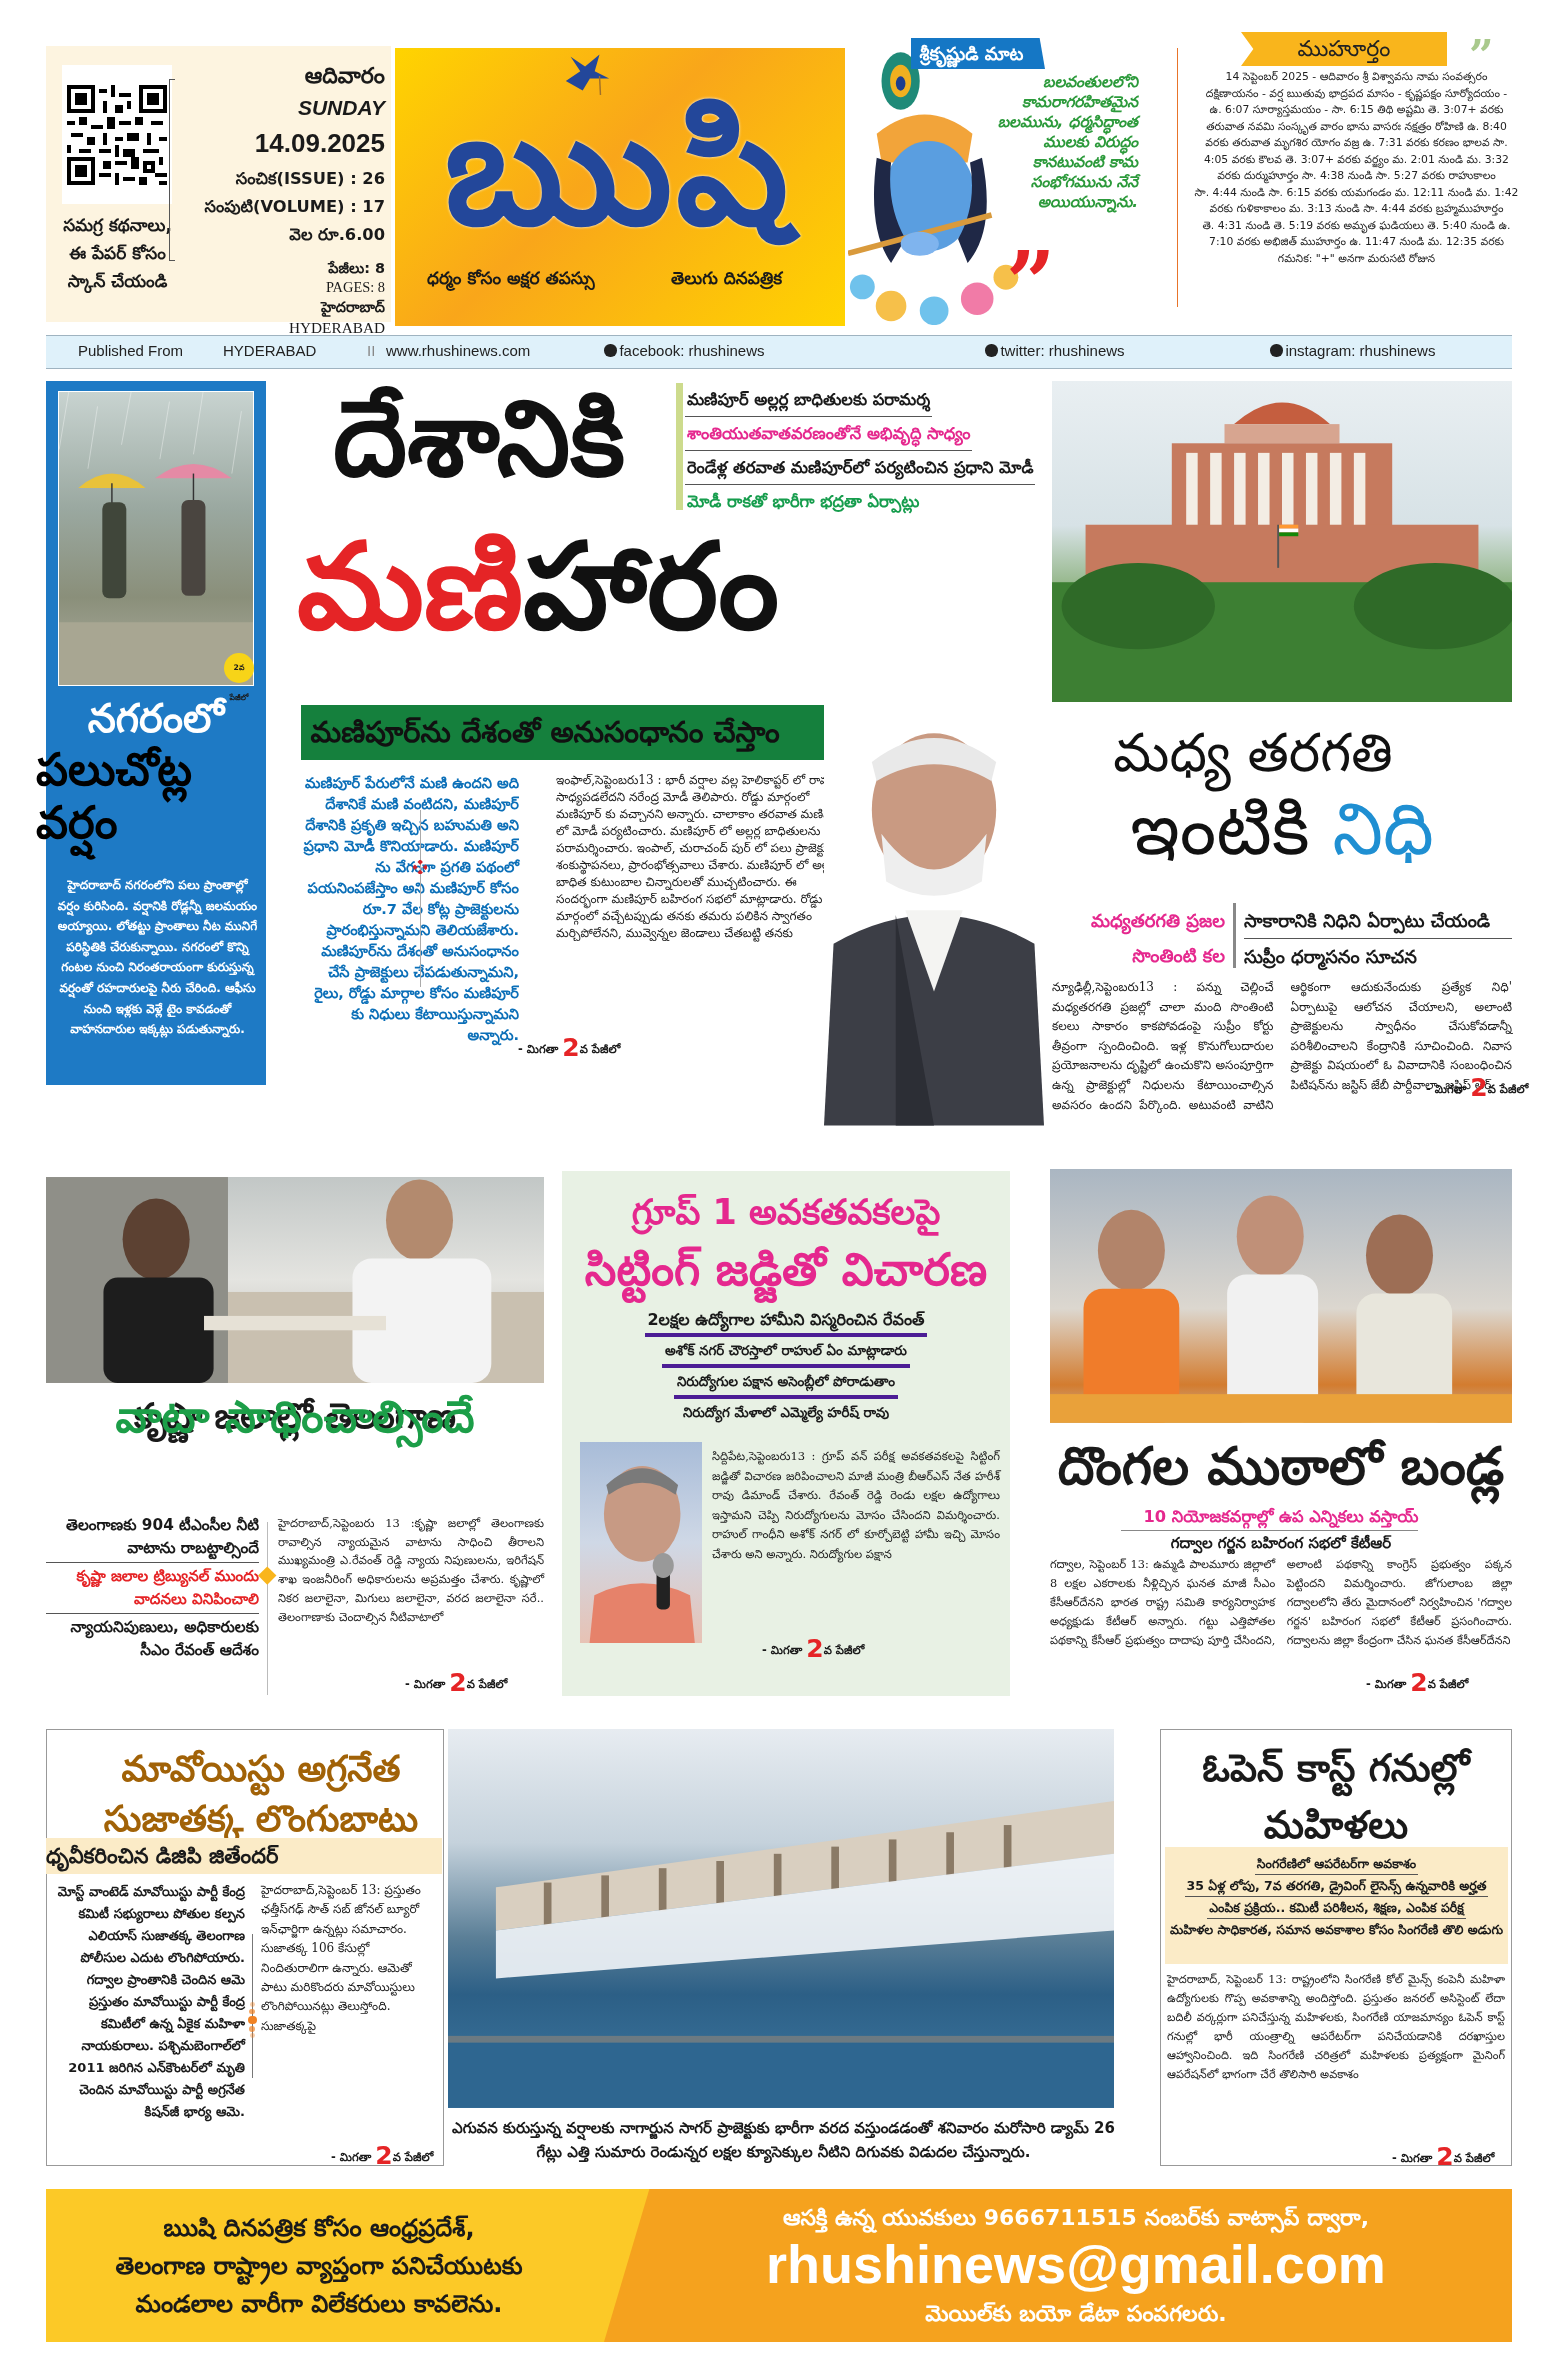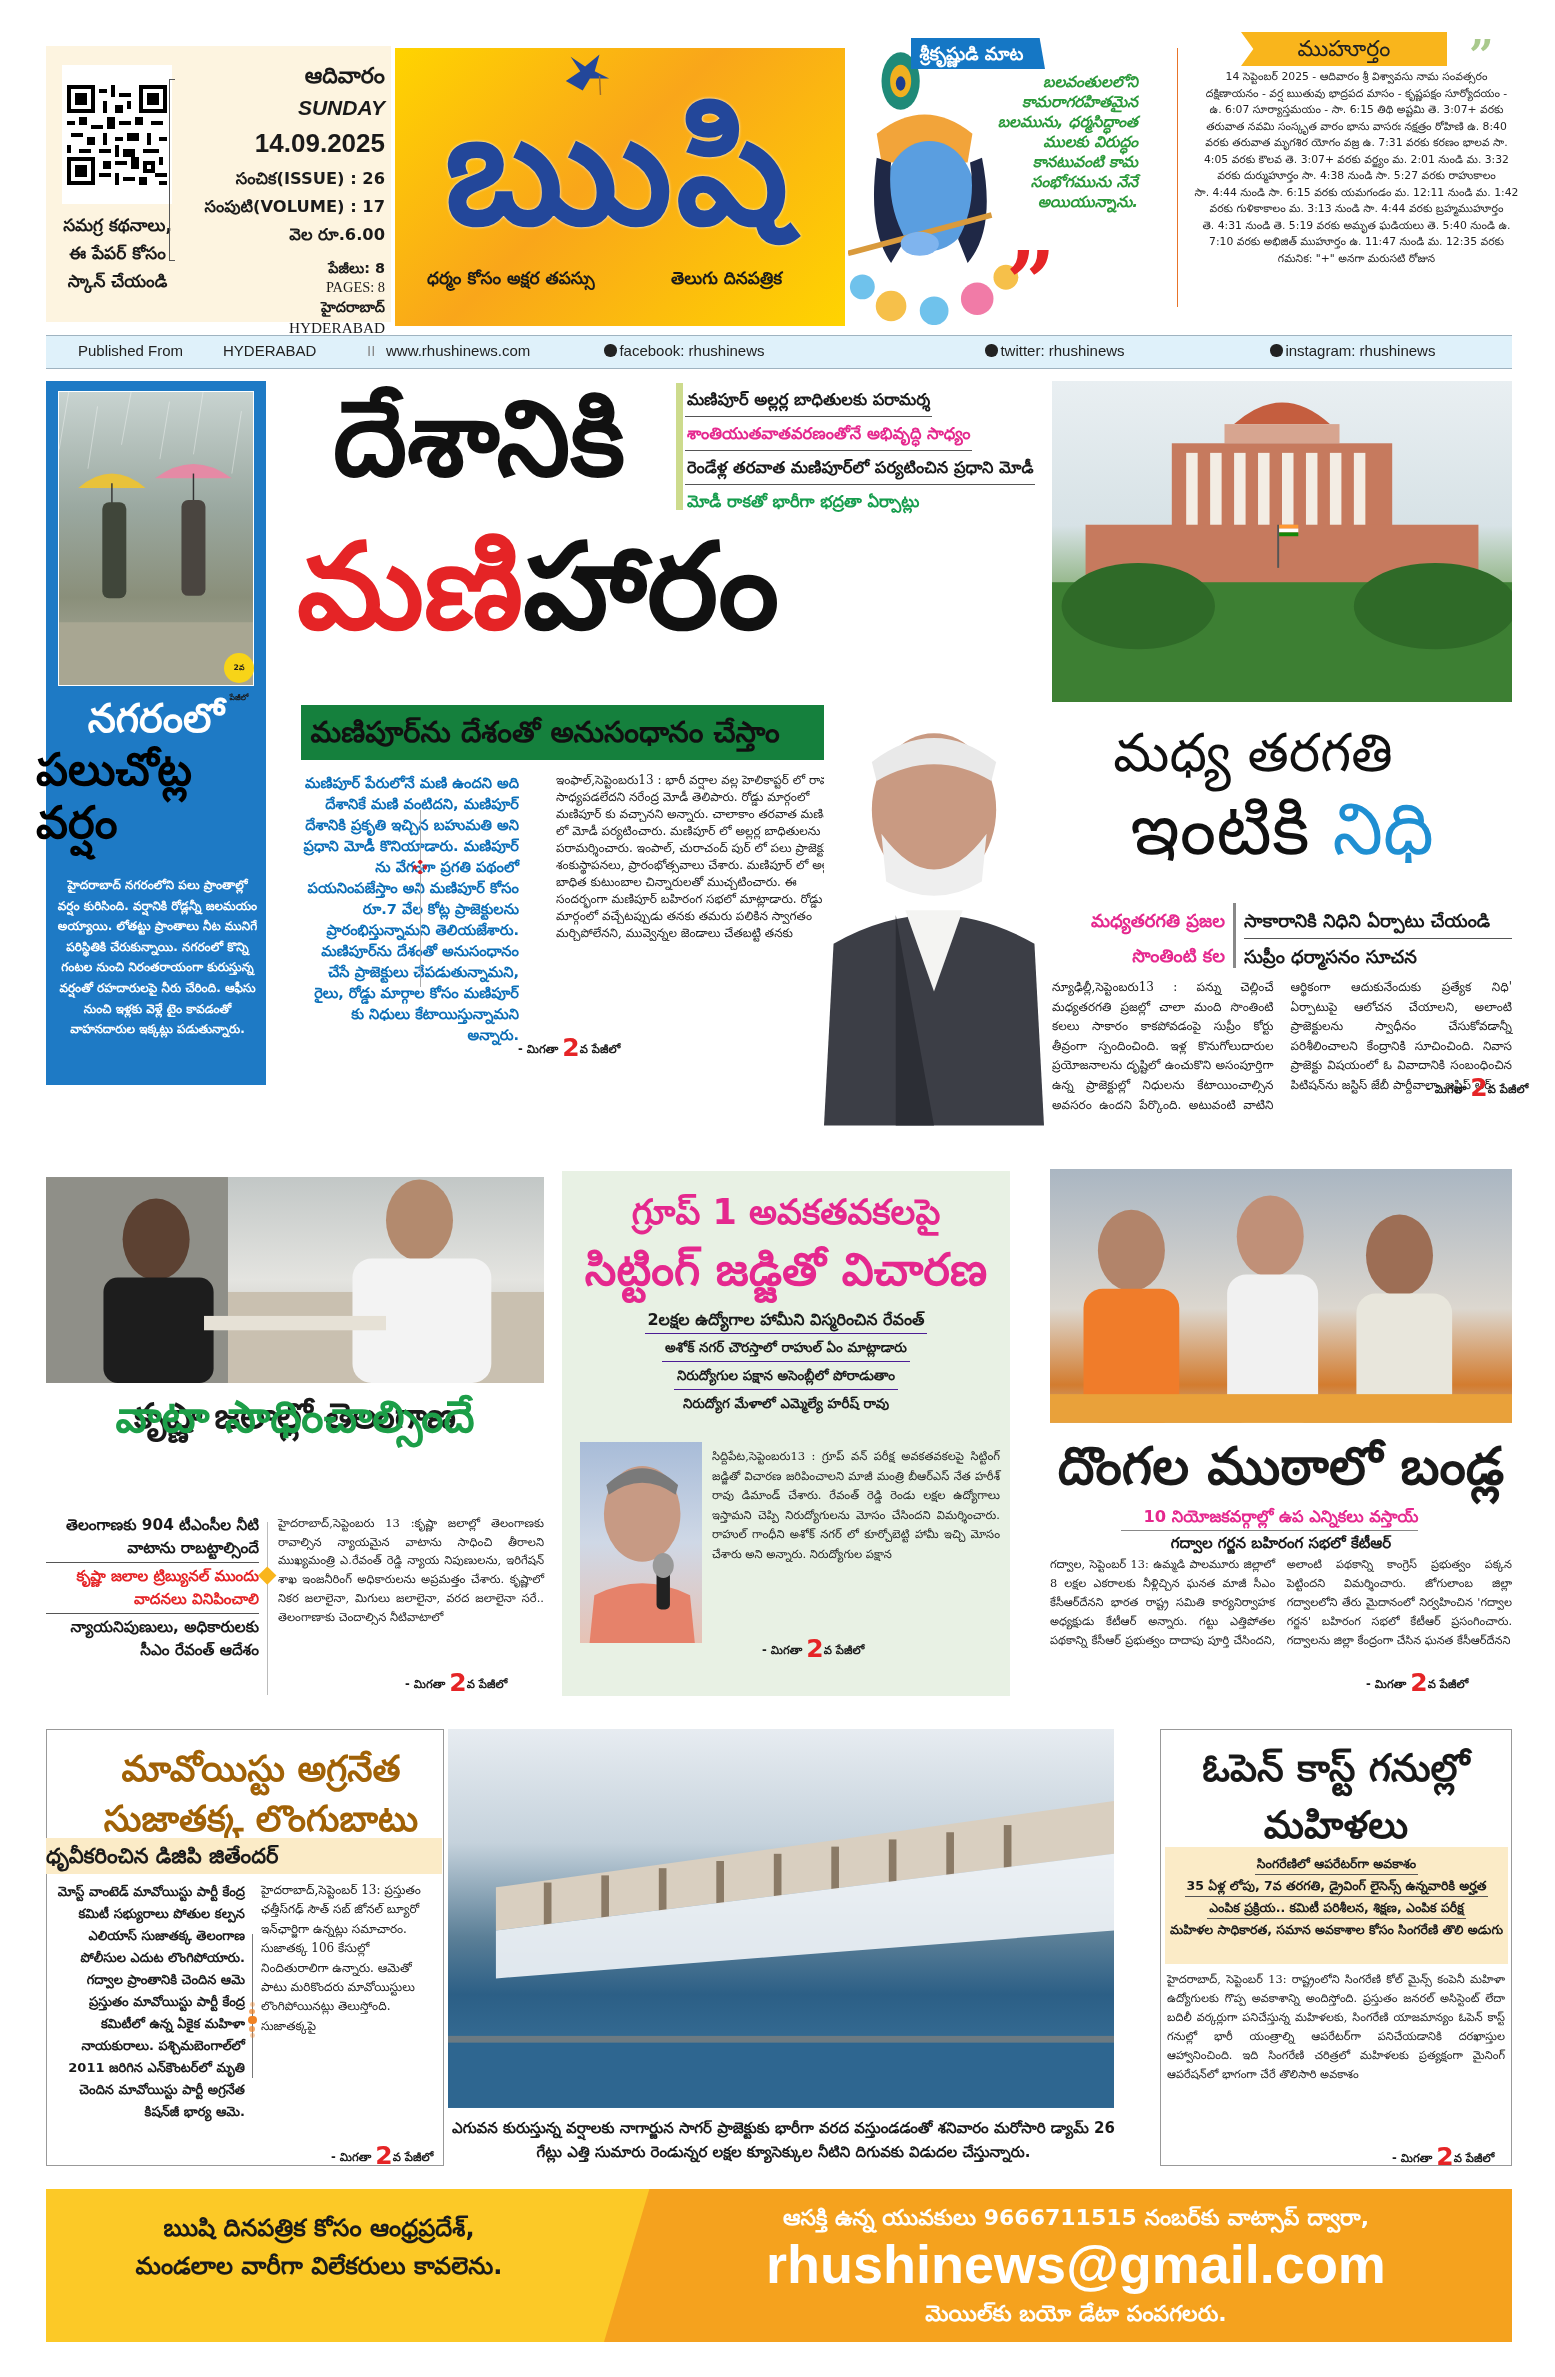--- a/index.html
+++ b/index.html
@@ -106,7 +106,7 @@
   #group1-h1 { left: 562px; top: 1186px; width: 448px; text-align: center; color: #e5288e; font-size: 35px; font-weight: bold; line-height: 53px; }
   #group1-h2 { left: 562px; top: 1239px; width: 448px; text-align: center; color: #e5288e; font-size: 45px; font-weight: bold; line-height: 62px; }
   #group1-subs { left: 562px; top: 1306px; width: 448px; text-align: center; }
-  #group1-subs .g { display: inline-block; font-size: 16px; font-weight: bold; line-height: 27px; border-bottom: 1px solid #4c1d95; padding: 0 2.9px; }
+  #group1-subs .g { display: inline-block; font-size: 16px; font-weight: bold; line-height: 27px; border-bottom: 4px solid #4c1d95; padding: 0 2.9px; }
   #group1-subs .g.small { font-size: 13.4px; }
   #harish-photo { left: 580px; top: 1442px; width: 122px; height: 201px; background: linear-gradient(180deg, #a8bcd8 0%, #cfd8e6 50%, #e7c2b4 100%); overflow: hidden; }
   #group1-body { left: 712px; top: 1447px; width: 288px; font-size: 11.5px; line-height: 19.6px; font-family: "DejaVu Serif", serif; text-align: justify; }

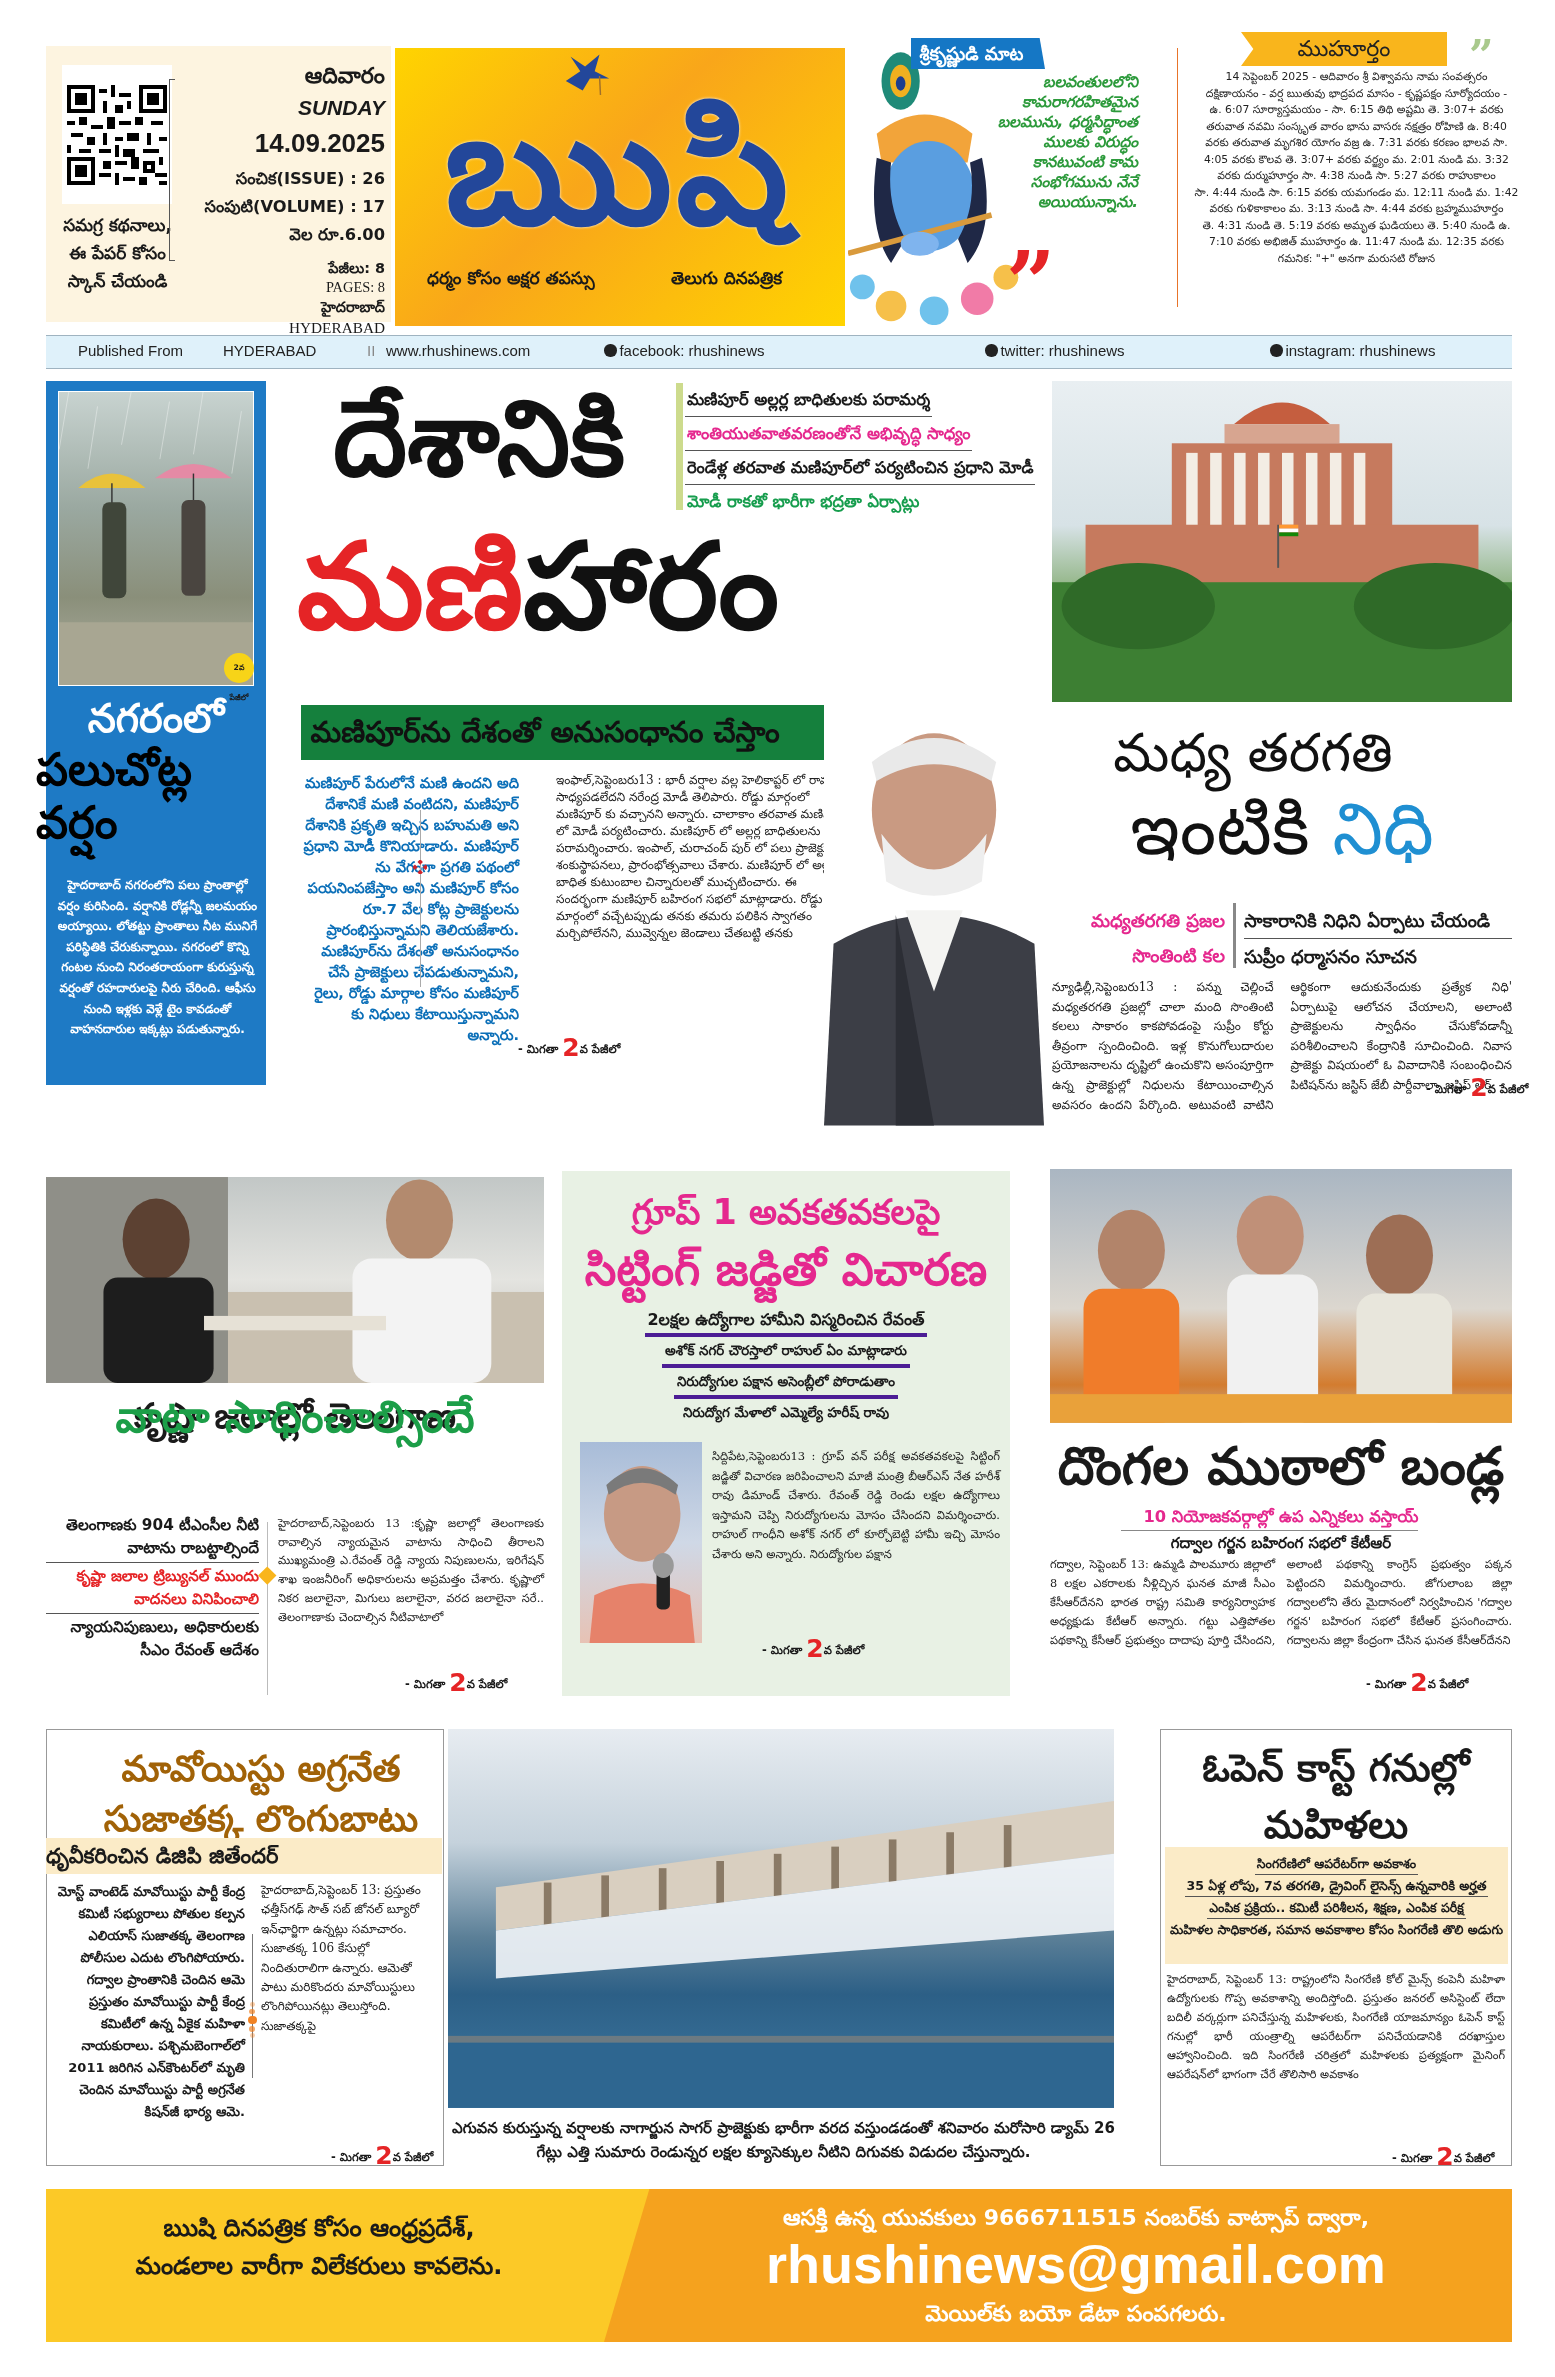--- a/index.html
+++ b/index.html
@@ -537,6 +537,7 @@
 <div class="abs" id="ad-left"></div>
 <div class="abs" id="ad-left-text">
   <div>ఋషి దినపత్రిక కోసం ఆంధ్రప్రదేశ్,</div>
+  <div>తెలంగాణ రాష్ట్రాల వ్యాప్తంగా పనిచేయుటకు</div>
   <div>మండలాల వారీగా విలేకరులు కావలెను.</div>
 </div>
 <div class="abs" id="ad-right"></div>

